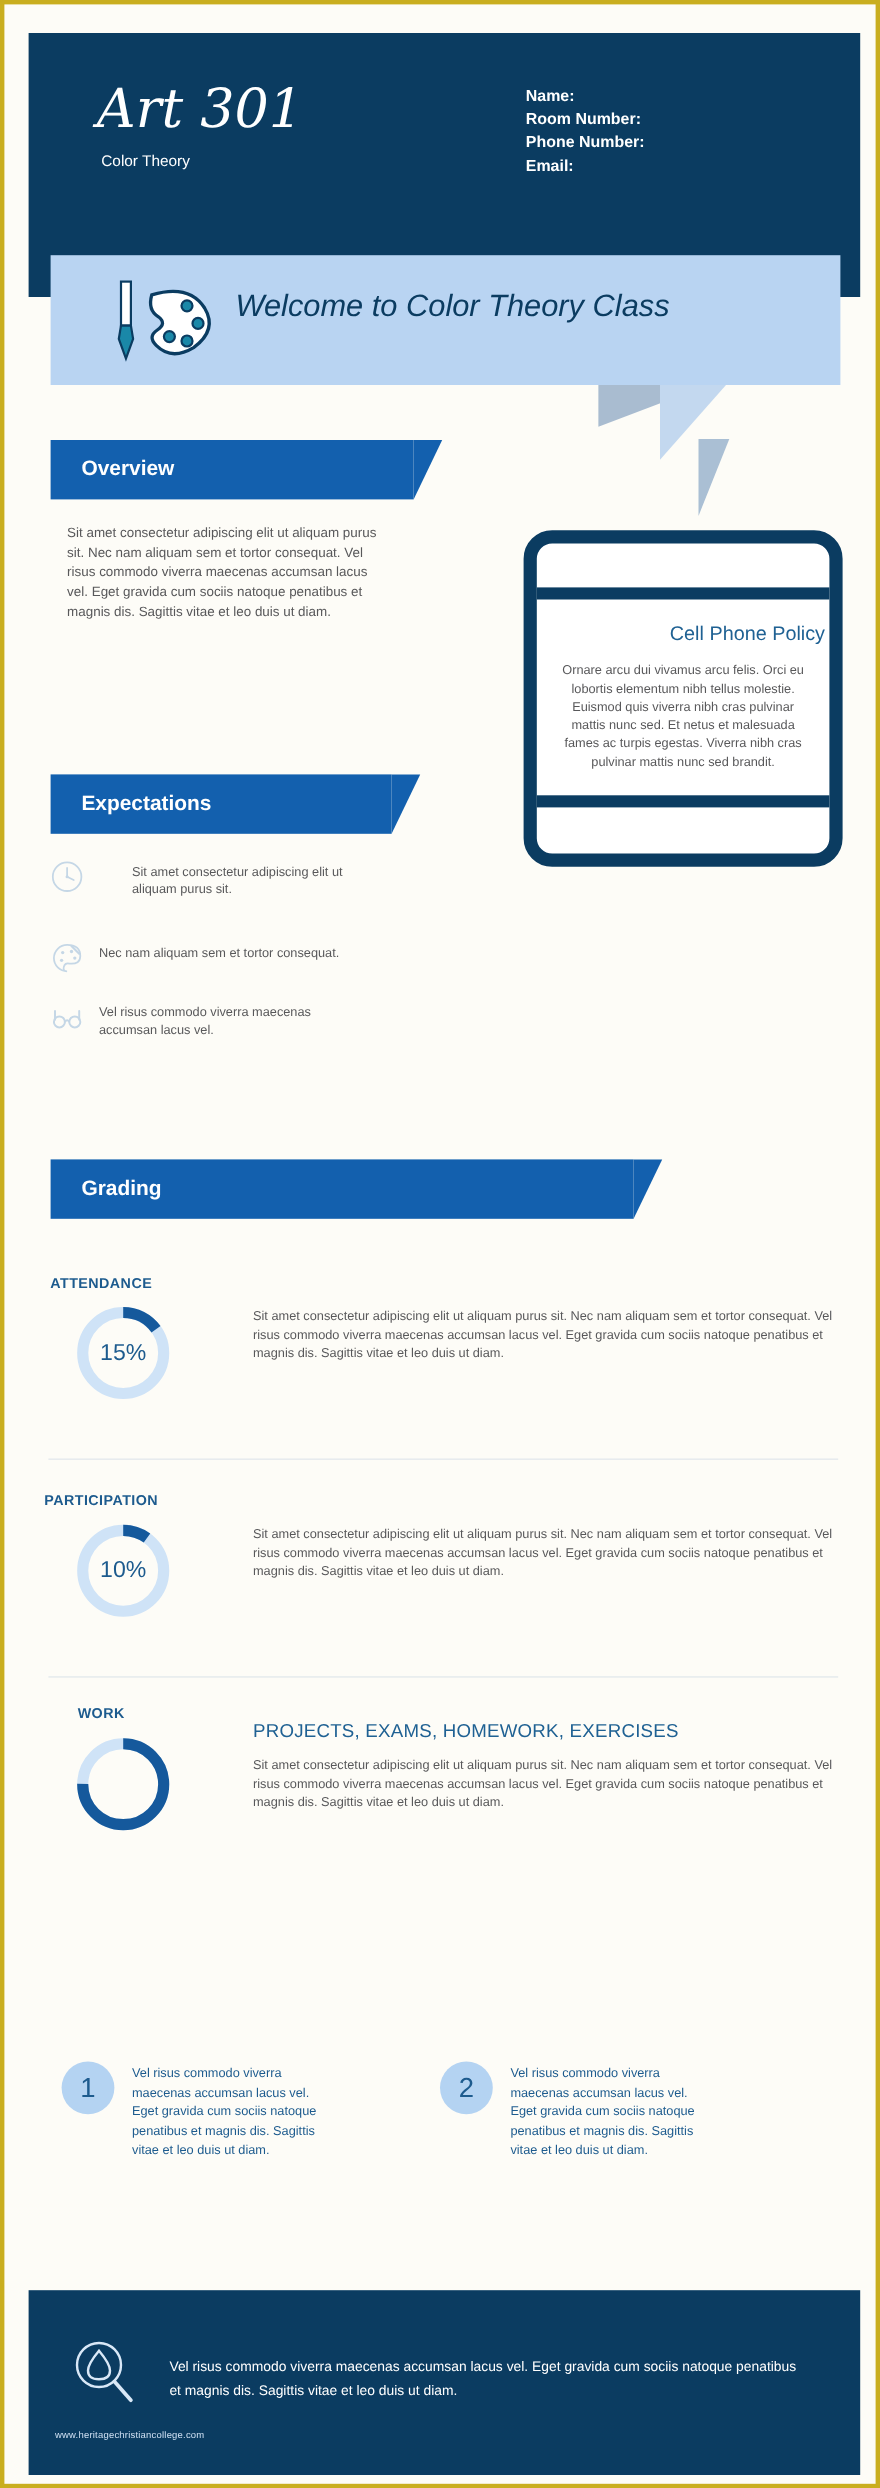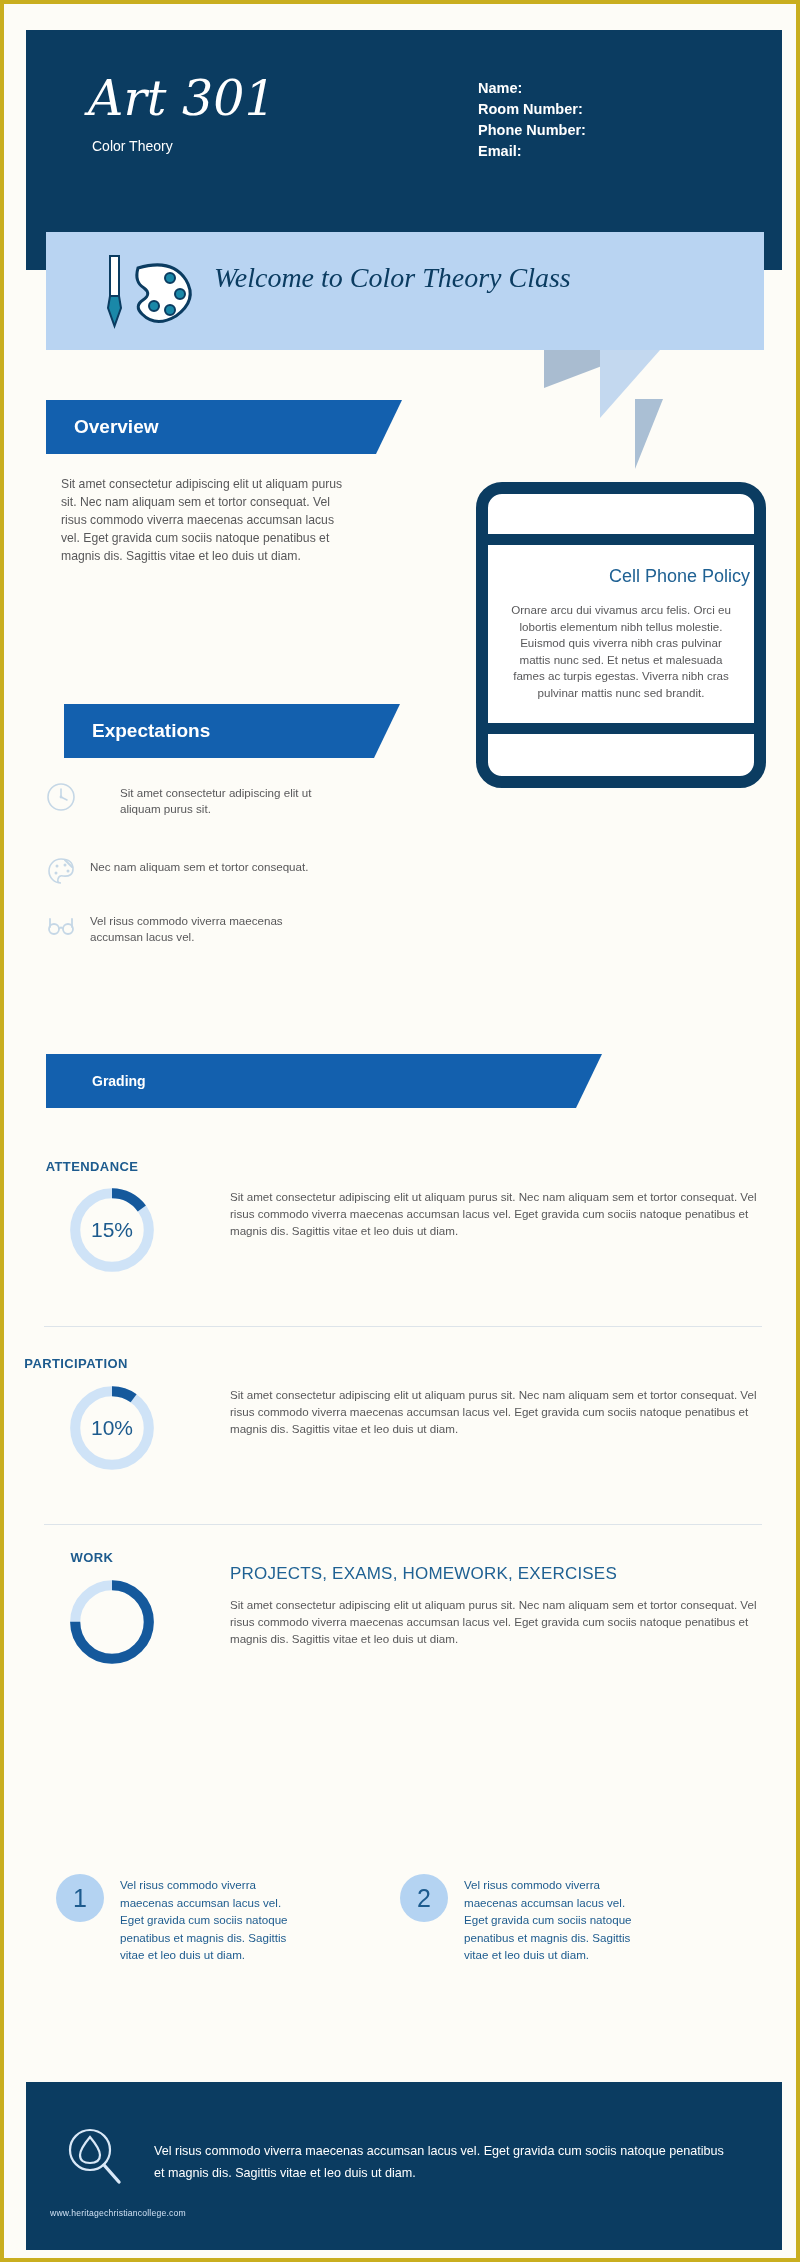--- a/index.html
+++ b/index.html
@@ -72,7 +72,7 @@
     position: absolute;
     left: 168px;
     top: 30px;
-    font-family: Liberation Serif, serif;
+    font-family: Liberation Sans, sans-serif;
     font-style: italic;
     font-size: 28px;
     color: #0b3c61;

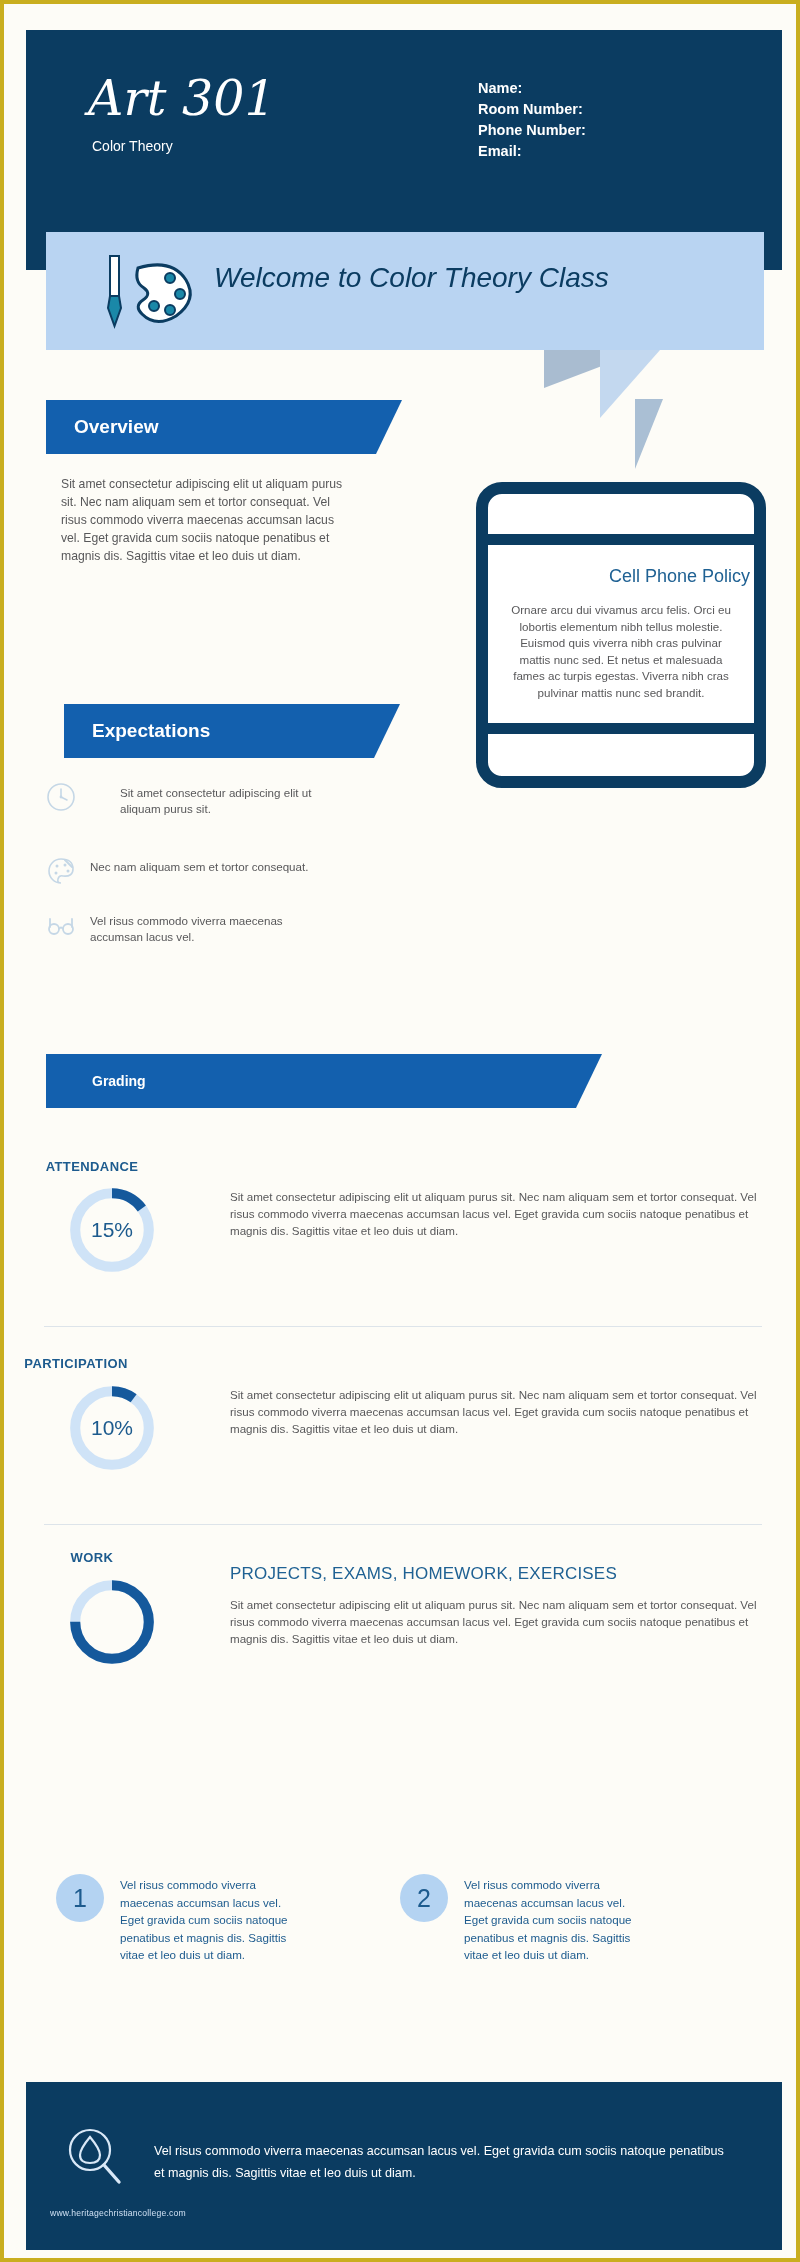--- a/index.html
+++ b/index.html
@@ -326,7 +326,7 @@
   </div>
   <div class="body-text" style="left:57px; top:471px; width:290px;">Sit amet consectetur adipiscing elit ut aliquam purus sit. Nec nam aliquam sem et tortor consequat. Vel risus commodo viverra maecenas accumsan lacus vel. Eget gravida cum sociis natoque penatibus et magnis dis. Sagittis vitae et leo duis ut diam.</div>
 
-  <div class="band" style="left:60px; top:700px; width:310px;padding-left:48px;">
+  <div class="band" style="left:42px; top:700px; width:310px;padding-left:48px;">
     <span class="band-label" style="font-size:19px;">Expectations</span>
     <span class="band-arrow"></span>
   </div>

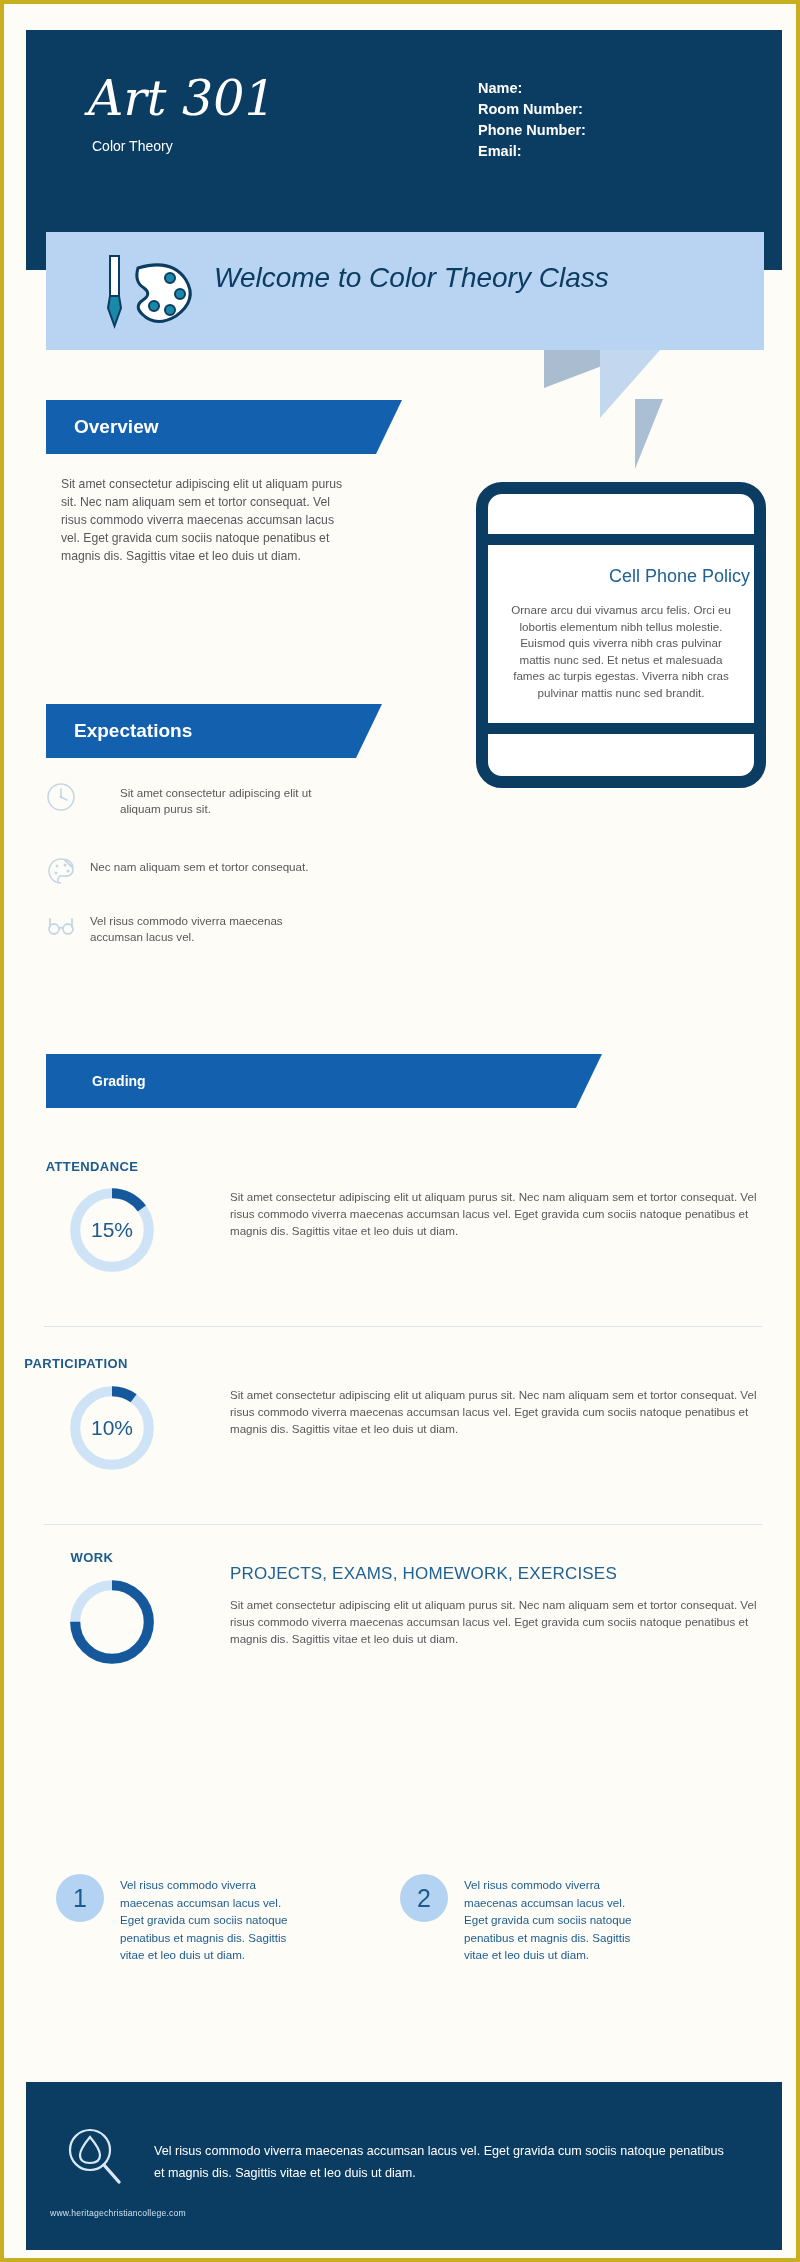--- a/index.html
+++ b/index.html
@@ -372,7 +372,7 @@
   </div>
 
   <div class="band" style="left:42px; top:1050px; width:530px;">
-    <span class="band-label" style="font-size:14px;margin-left:18px;">Grading</span>
+    <span class="band-label" style="font-size:19px;">Grading</span>
     <span class="band-arrow"></span>
   </div>
 

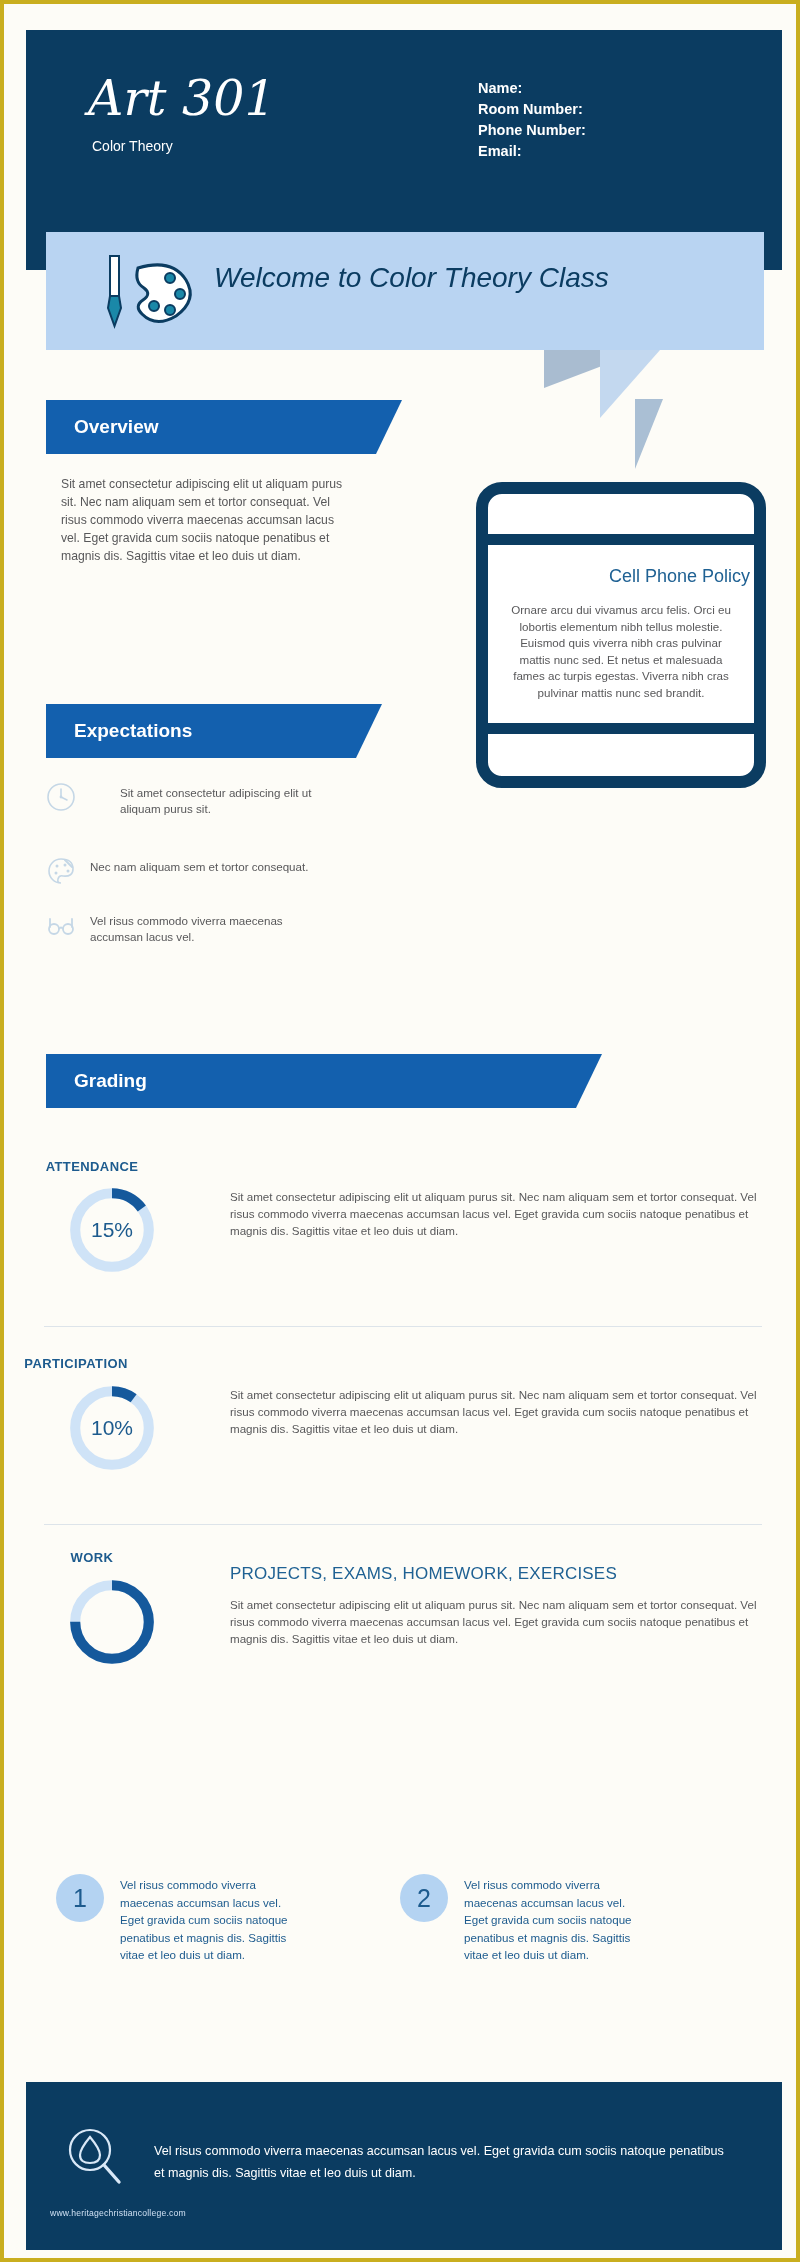--- a/index.html
+++ b/index.html
@@ -385,7 +385,7 @@
   <div class="grade-body" style="left:226px; top:1184px;">Sit amet consectetur adipiscing elit ut aliquam purus sit. Nec nam aliquam sem et tortor consequat. Vel risus commodo viverra maecenas accumsan lacus vel. Eget gravida cum sociis natoque penatibus et magnis dis. Sagittis vitae et leo duis ut diam.</div>
   <div class="grade-sep" style="top:1322px;"></div>
 
-  <div class="grade-label" style="left:2px; top:1352px;">PARTICIPATION</div>
+  <div class="grade-label" style="left:18px; top:1352px;">PARTICIPATION</div>
   <svg class="donut" style="left:62px; top:1378px;" viewBox="0 0 100 100">
     <circle cx="50" cy="50" r="40" fill="none" stroke="#cfe3f7" stroke-width="11"></circle>
     <circle cx="50" cy="50" r="40" fill="none" stroke="#15599c" stroke-width="11" stroke-dasharray="25.1 251.3" stroke-dashoffset="0" transform="rotate(-90 50 50)"></circle>

